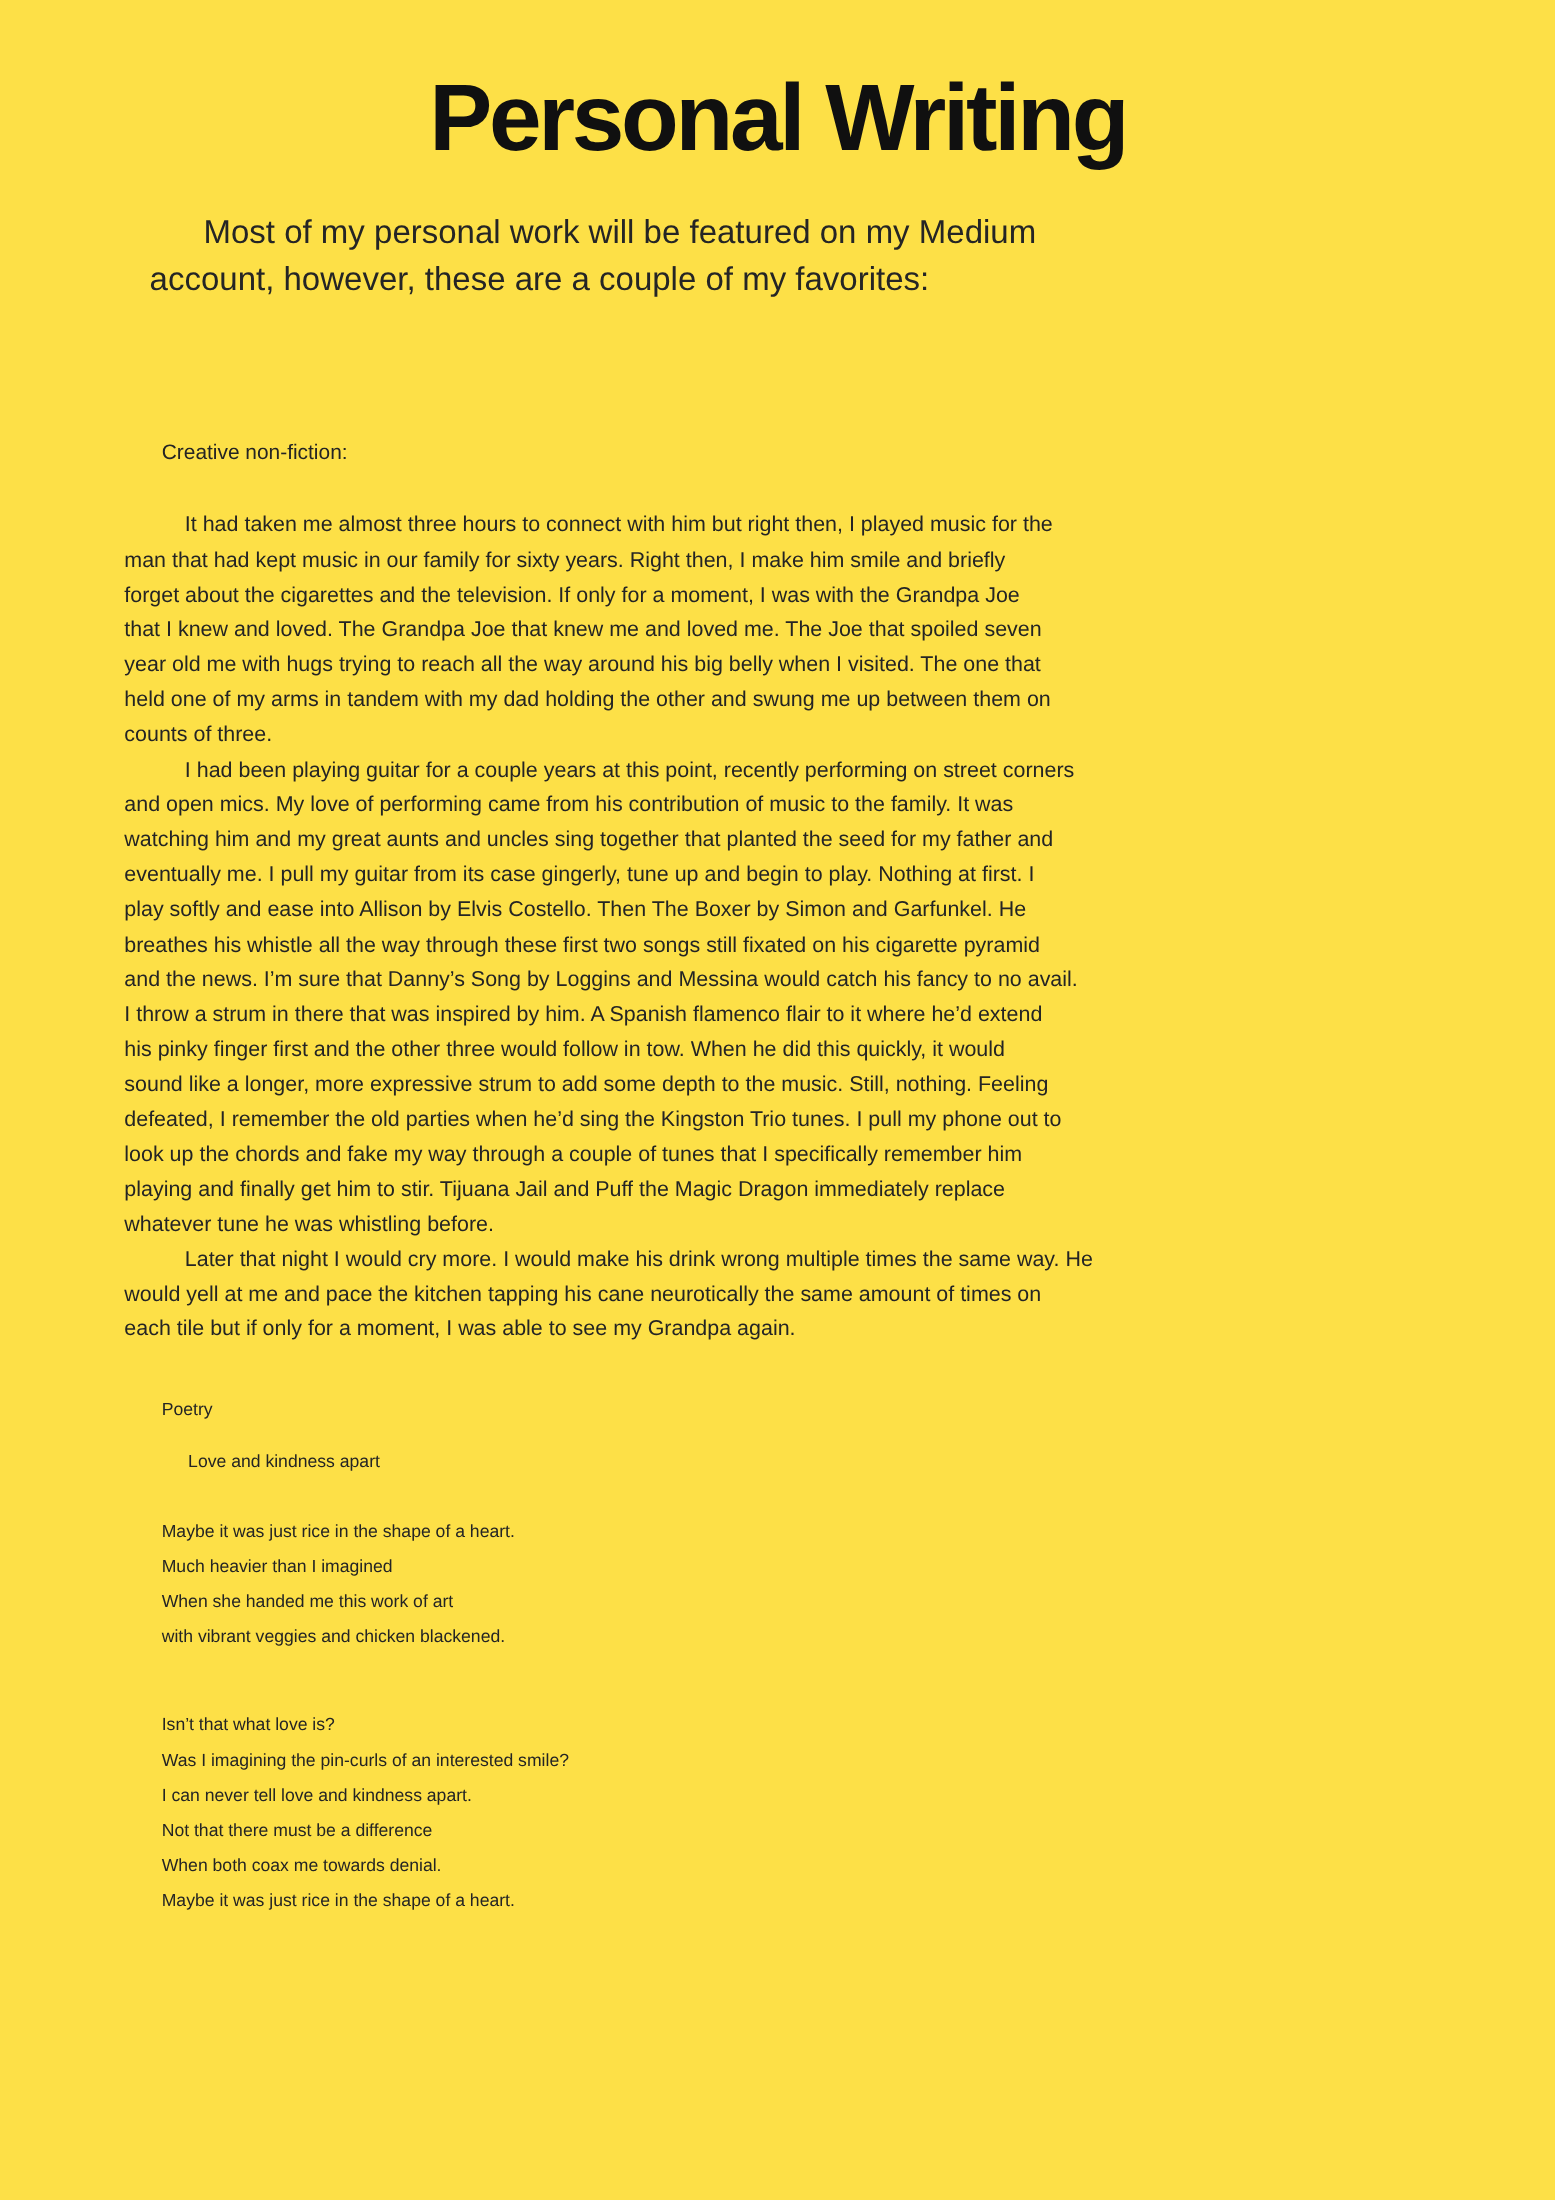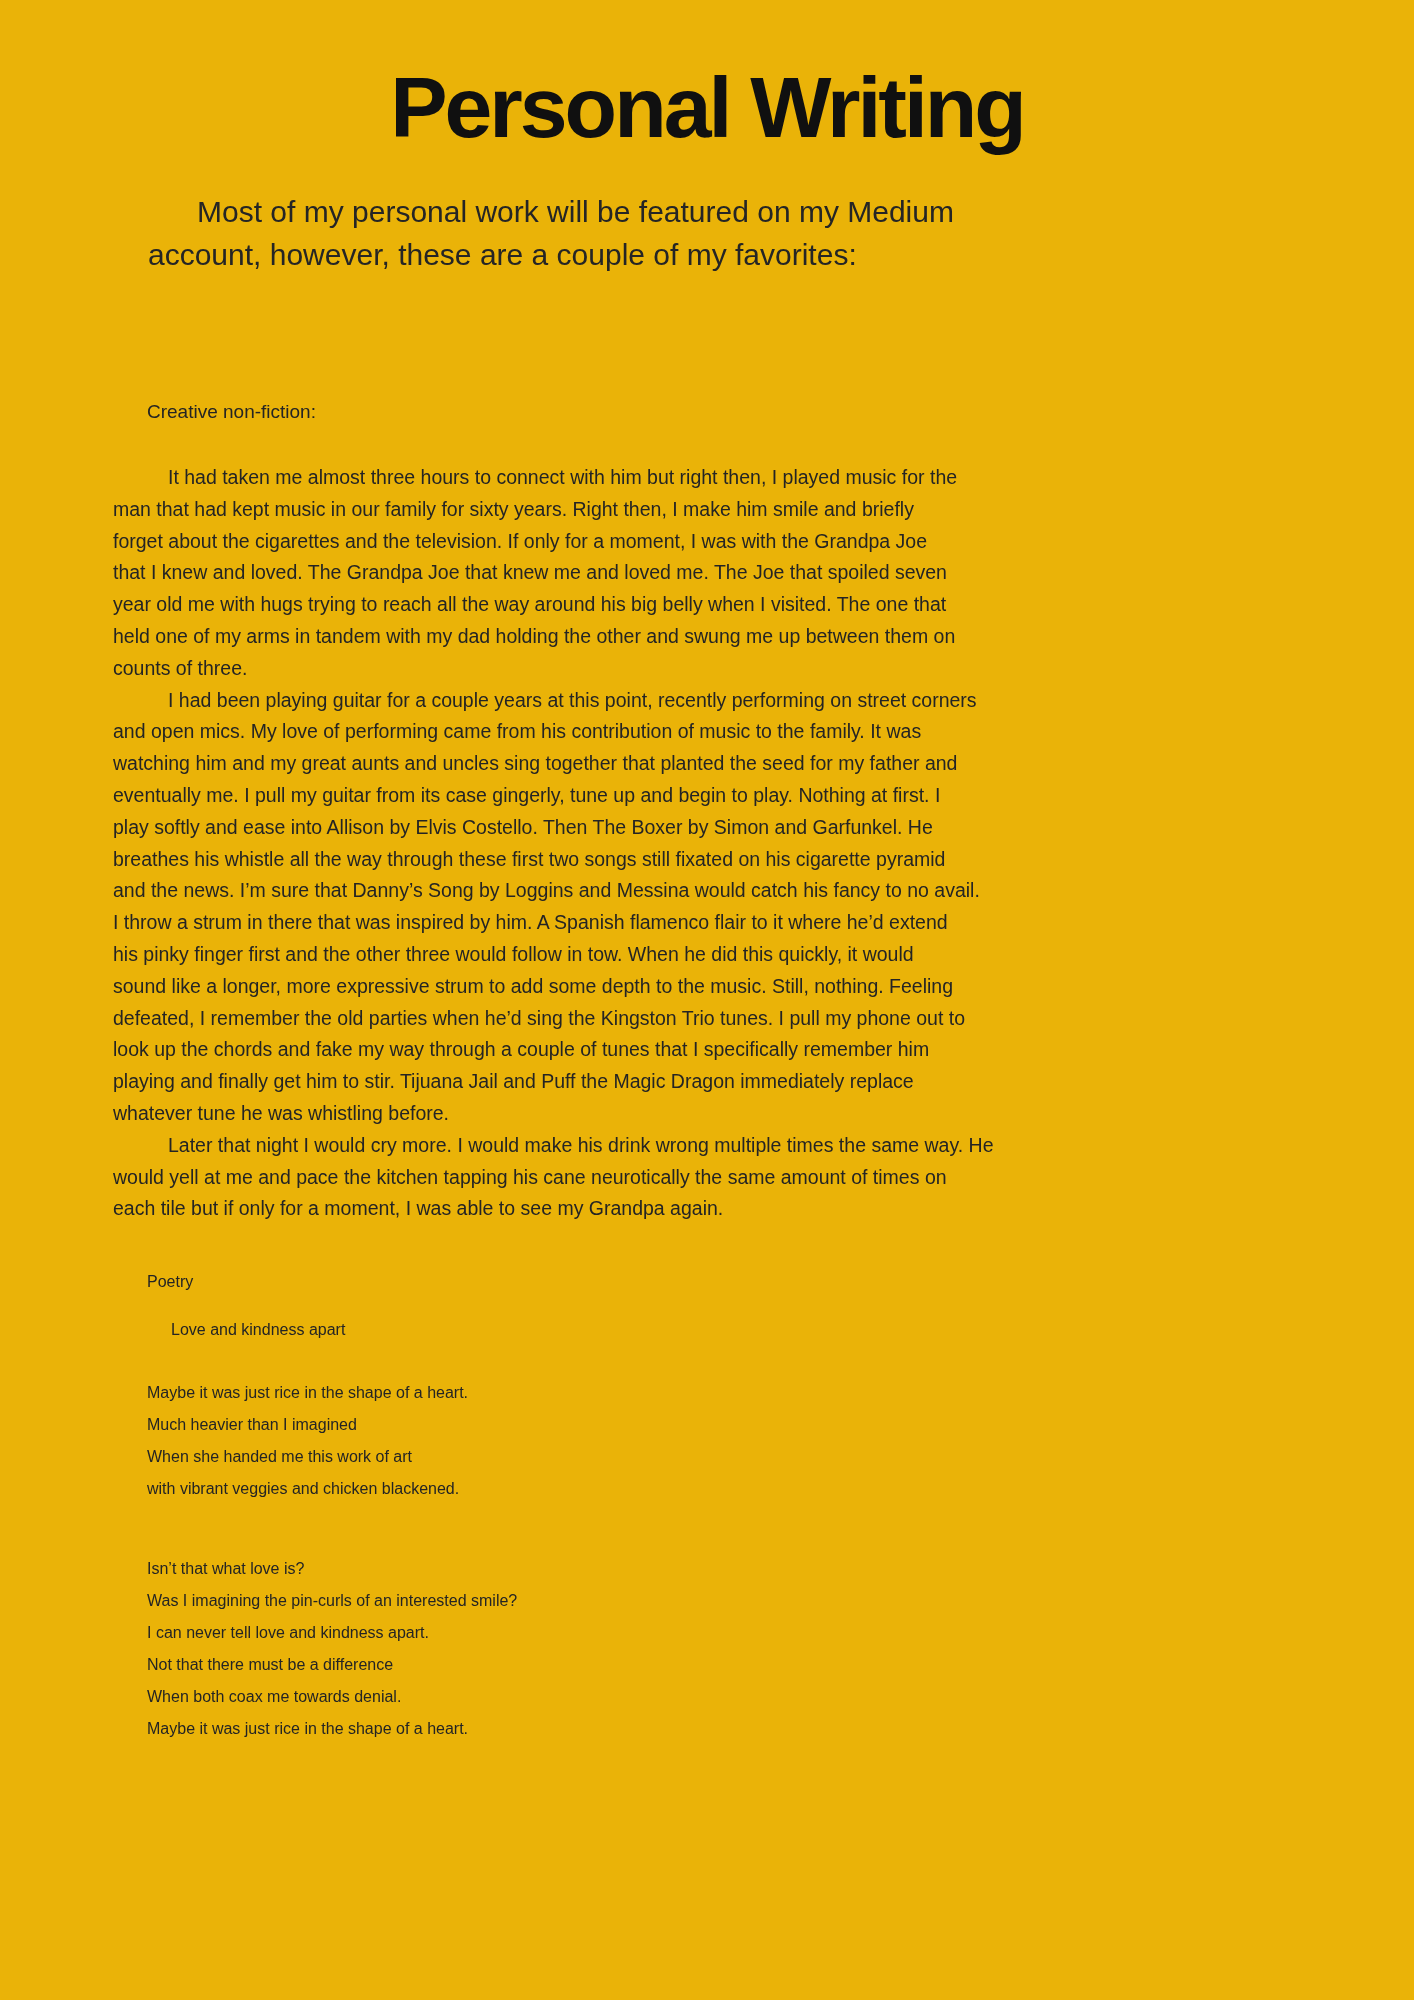--- a/index.html
+++ b/index.html
@@ -11,7 +11,7 @@
     position: relative;
     width: 1414px;
     height: 2000px;
-    background: #eab308;
+    background: #fde047;
     font-family: "Liberation Sans", sans-serif;
     color: #222222;
     overflow: hidden;

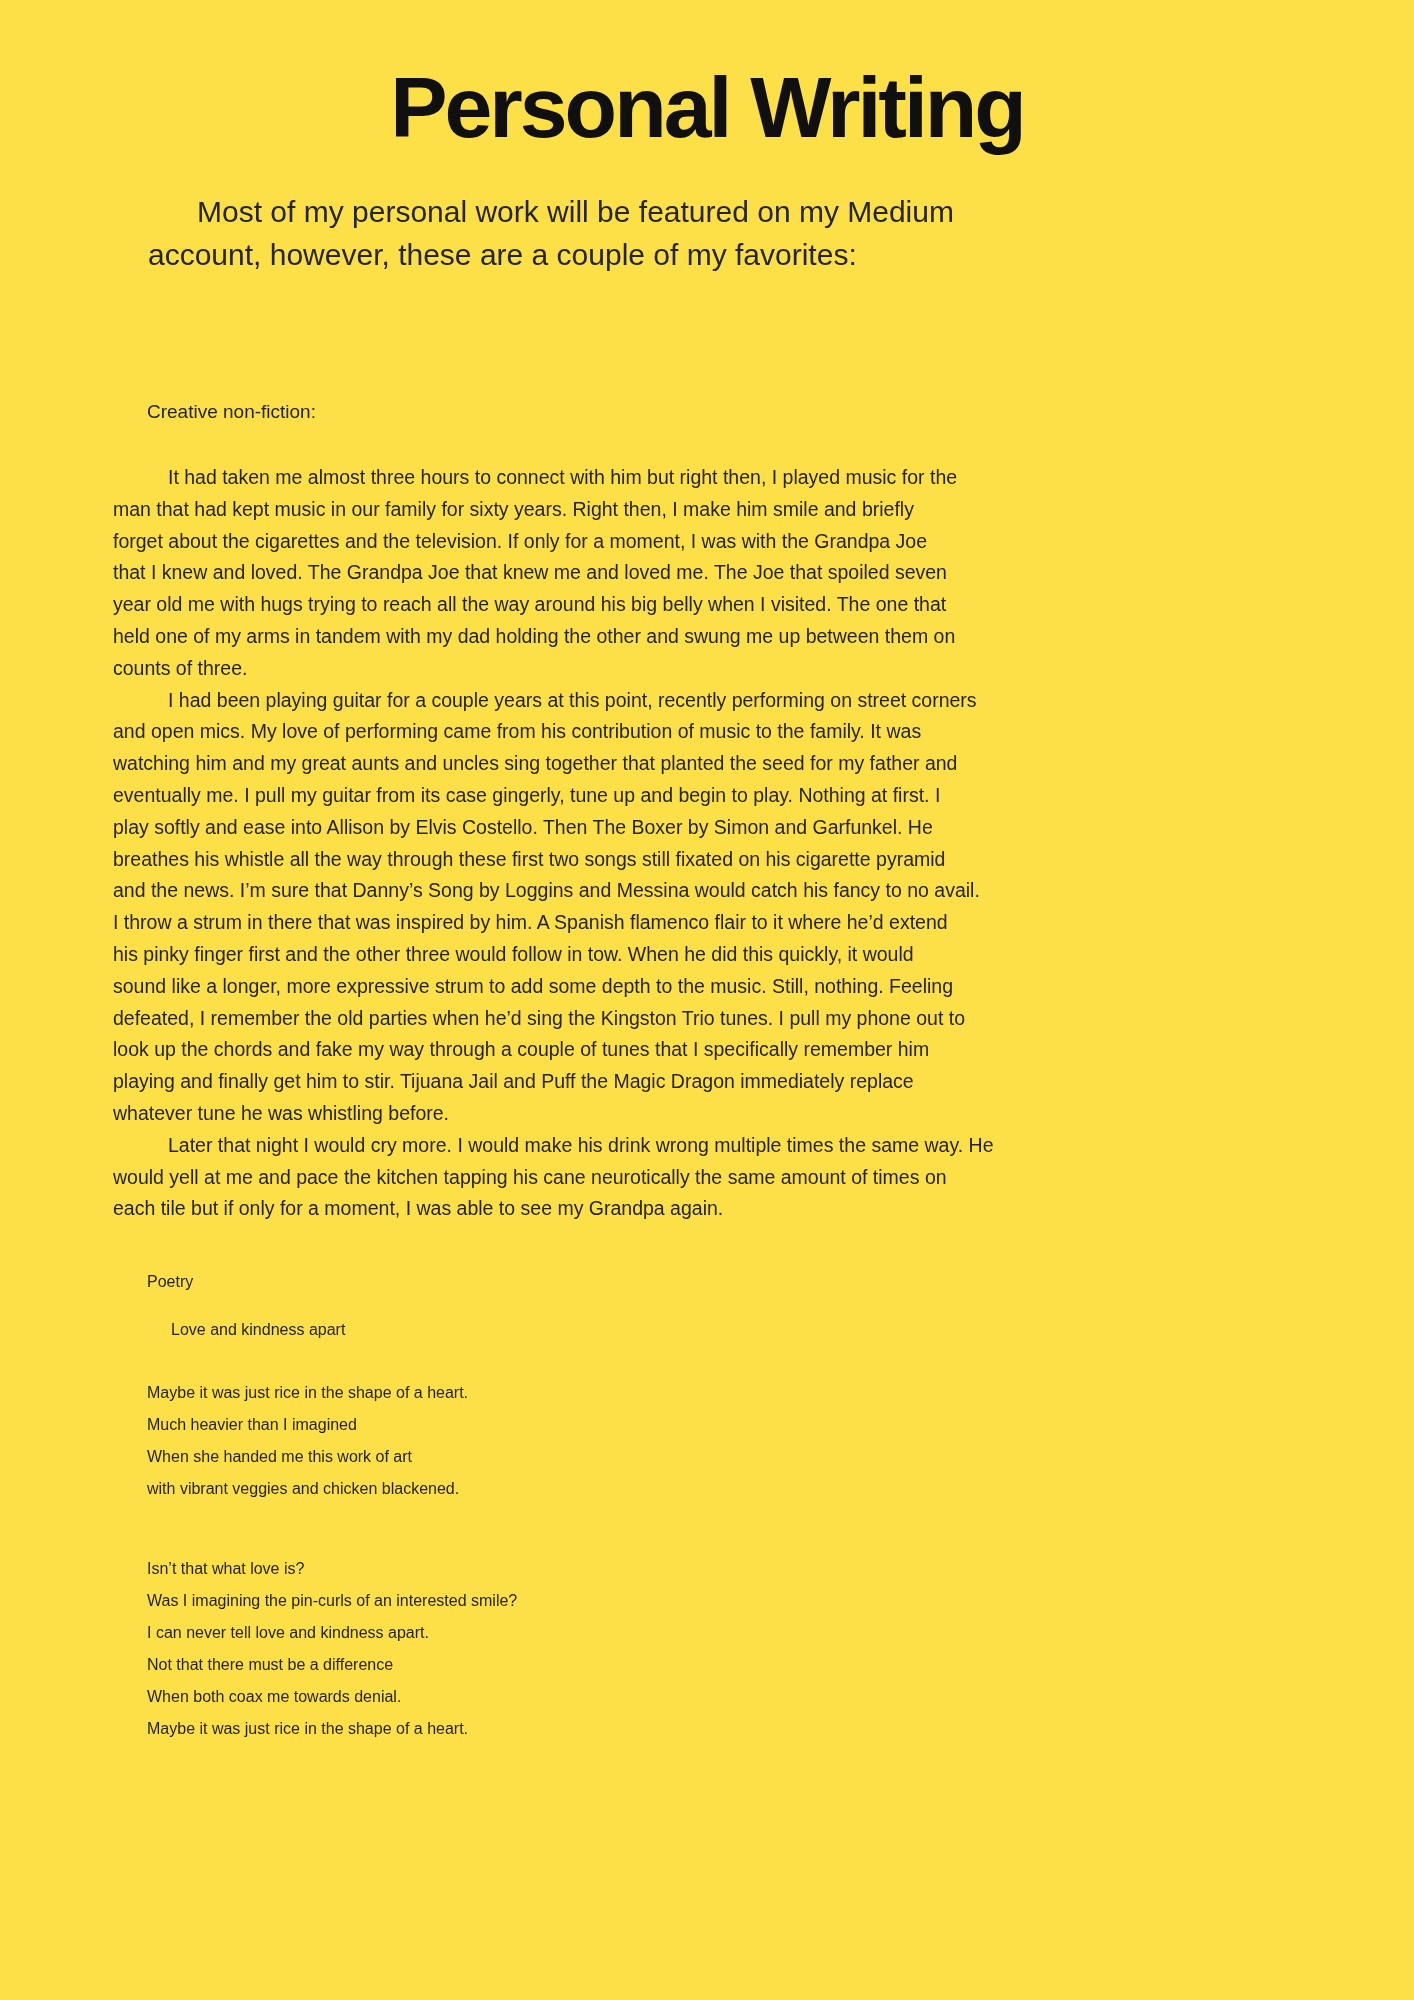--- a/index.html
+++ b/index.html
@@ -31,7 +31,7 @@
   .intro {
     position: absolute;
     top: 190px;
-    left: 148px;
+    left: 136px;
     width: 1000px;
     font-size: 30px;
     line-height: 43px;

